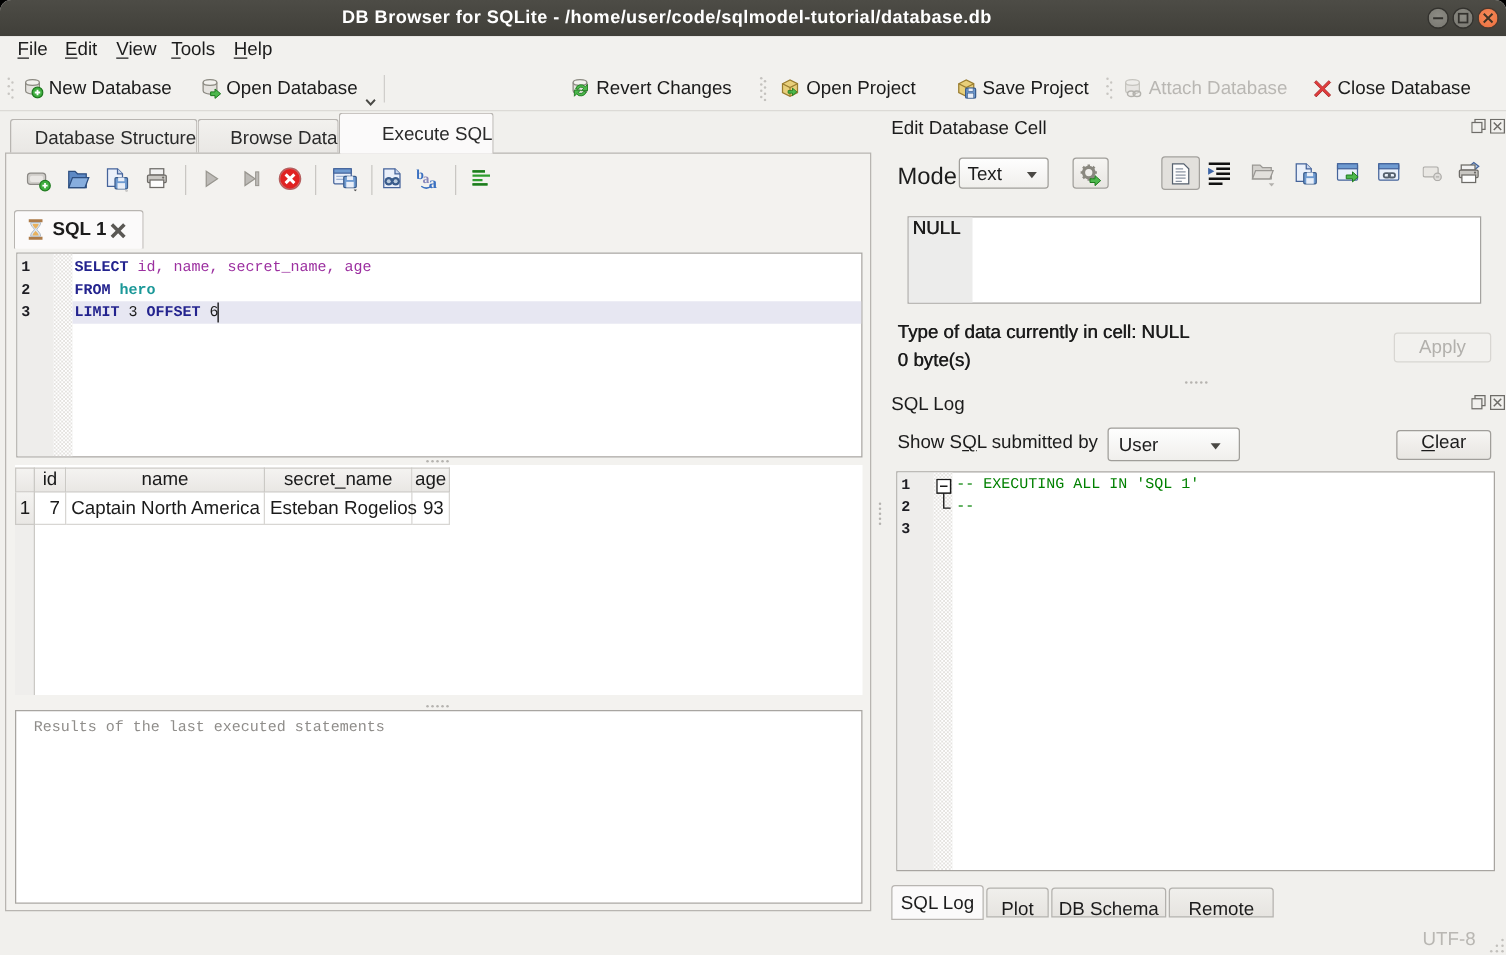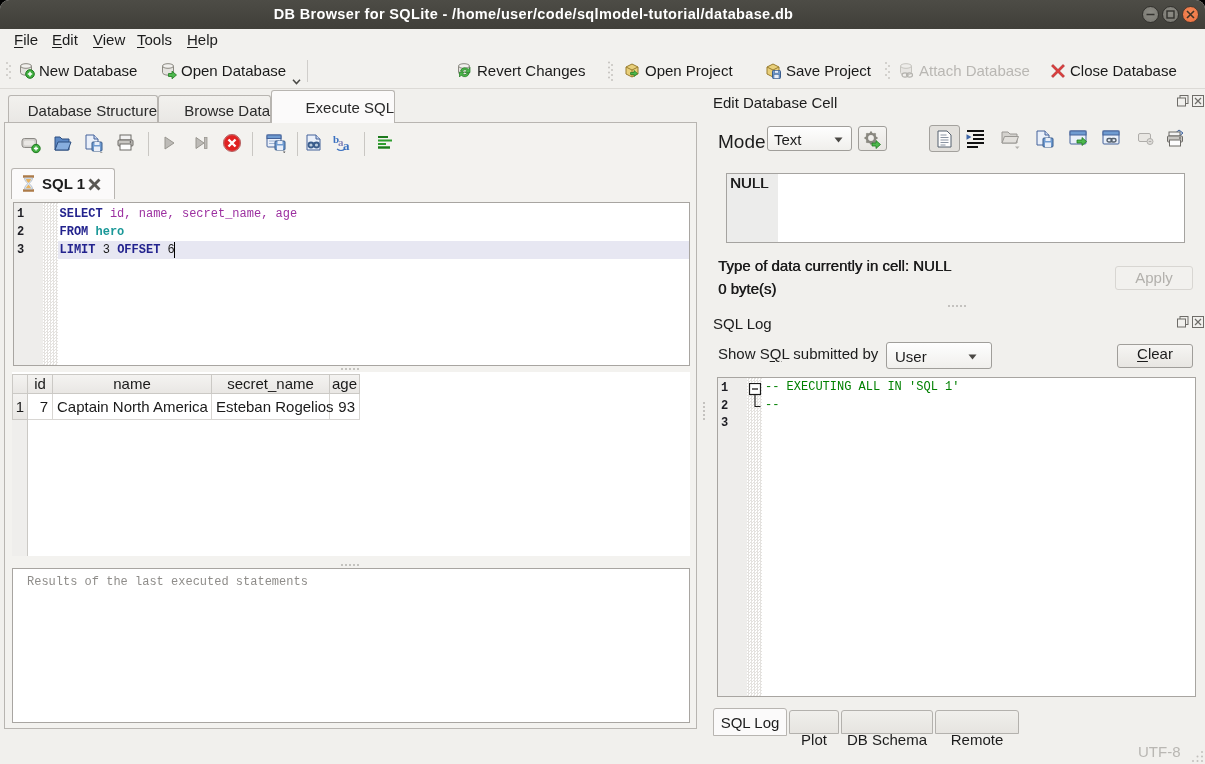--- a/index.html
+++ b/index.html
@@ -329,7 +329,7 @@
       <path d="M3 3 l6 6 M9 3 l-6 6" stroke="#6e6c68" stroke-width="1.2"></path>
     </svg>
   <div class="abs" style="left:718px;top:131px;font-size:19px;color:#1c1c1c;">Mode:</div>
-  <div class="abs combo" style="left:767px;top:126px;width:85px;height:25px;text-align:center;">
+  <div class="abs combo" style="left:767px;top:126px;width:72px;height:25px;text-align:center;">
     <span style="position:absolute;left:6px;top:4px;">Text</span>
     <svg style="position:absolute;right:8px;top:10px;" width="9" height="6">
         <path d="M0.5 0.5 L8.5 0.5 L4.5 5.5 z" fill="#4a4844"></path>

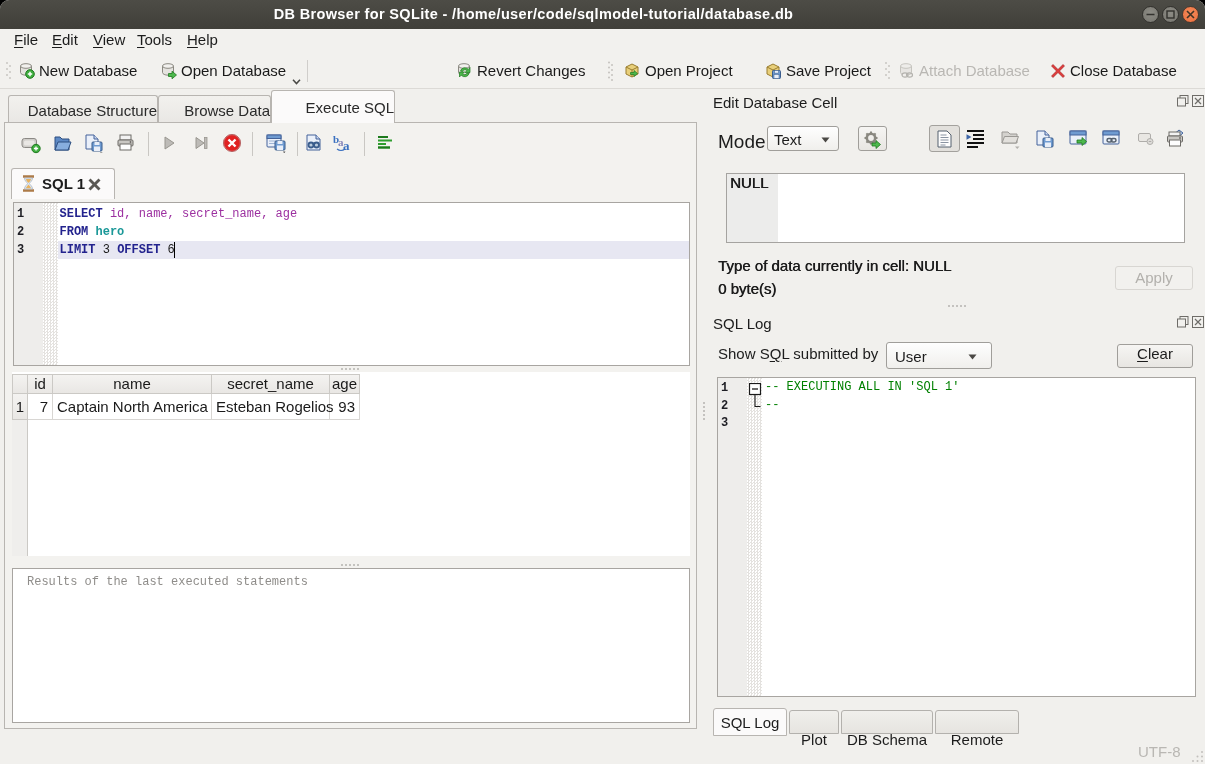--- a/index.html
+++ b/index.html
@@ -48,7 +48,7 @@
   .checker{background-image:conic-gradient(#e4e2df 25%,#ffffff 25% 50%,#e4e2df 50% 75%,#ffffff 75%);
     background-size:3px 3px;}
   .btab{top:710px;height:24px;background:linear-gradient(#f0efec,#e6e4e0);border:1px solid #b3b1ad;
-    border-radius:3px 3px 0 0;box-sizing:border-box;text-align:center;font-size:15px;color:#1c1c1c;padding-top:20px;}
+    border-radius:3px 3px 0 0;box-sizing:border-box;text-align:center;font-size:15px;color:#1c1c1c;padding-top:8px;}
 </style>
 </head>
 <body>

